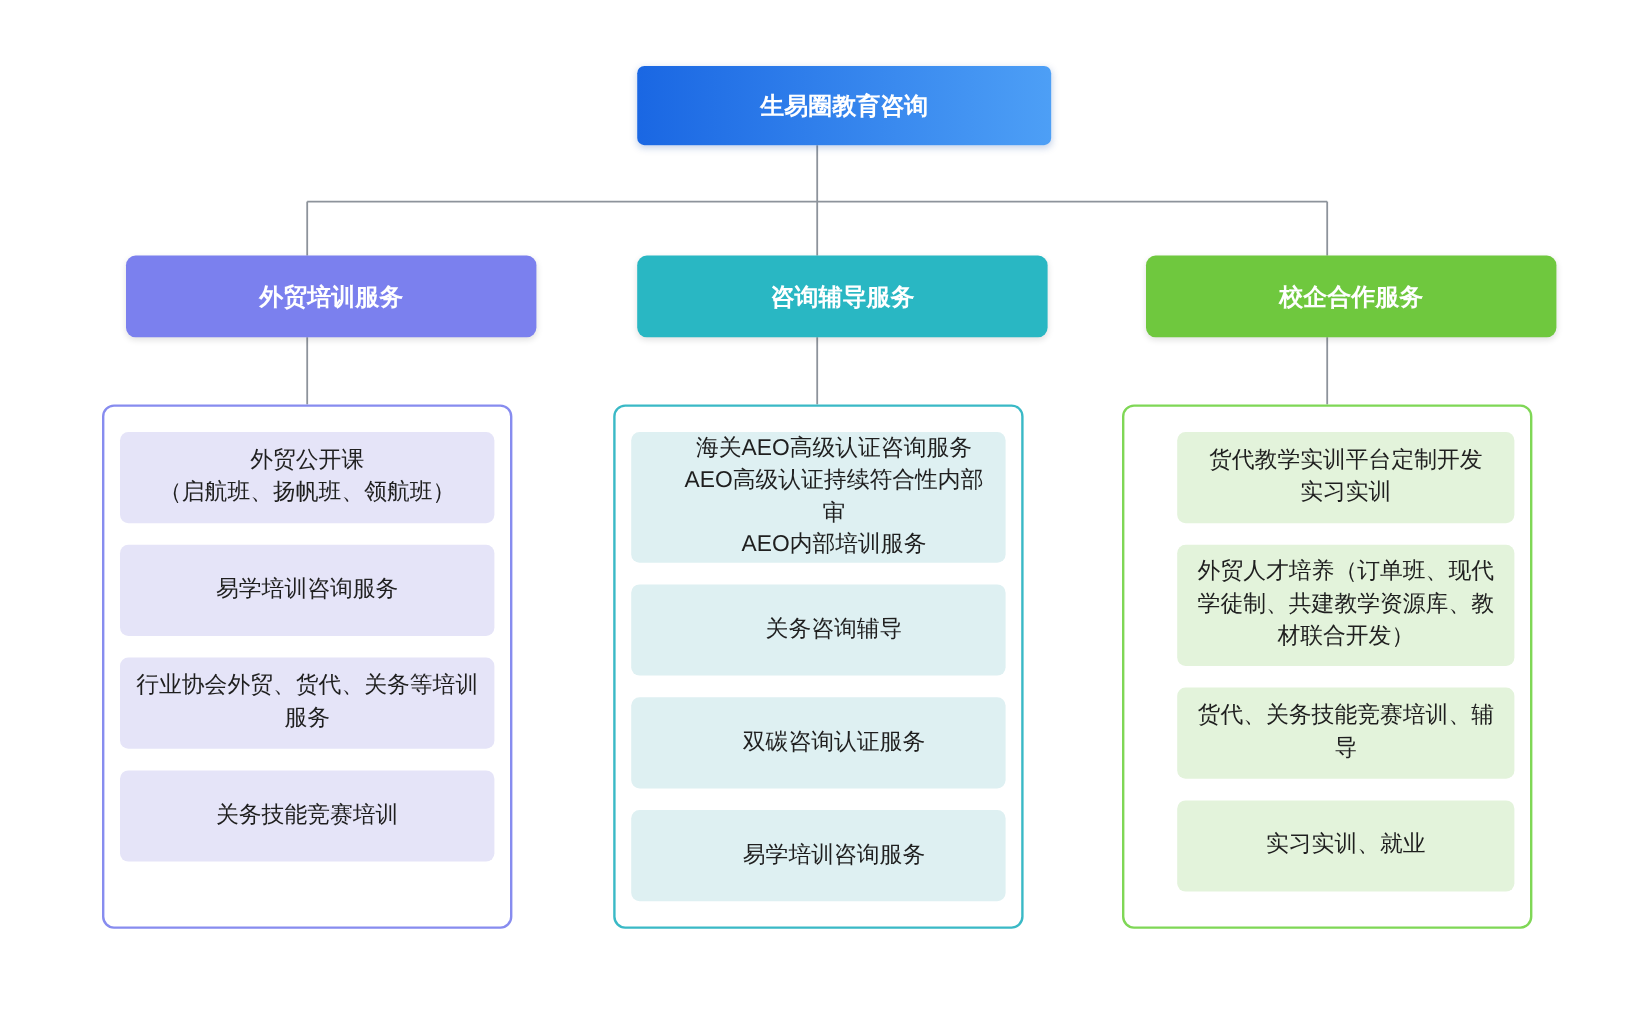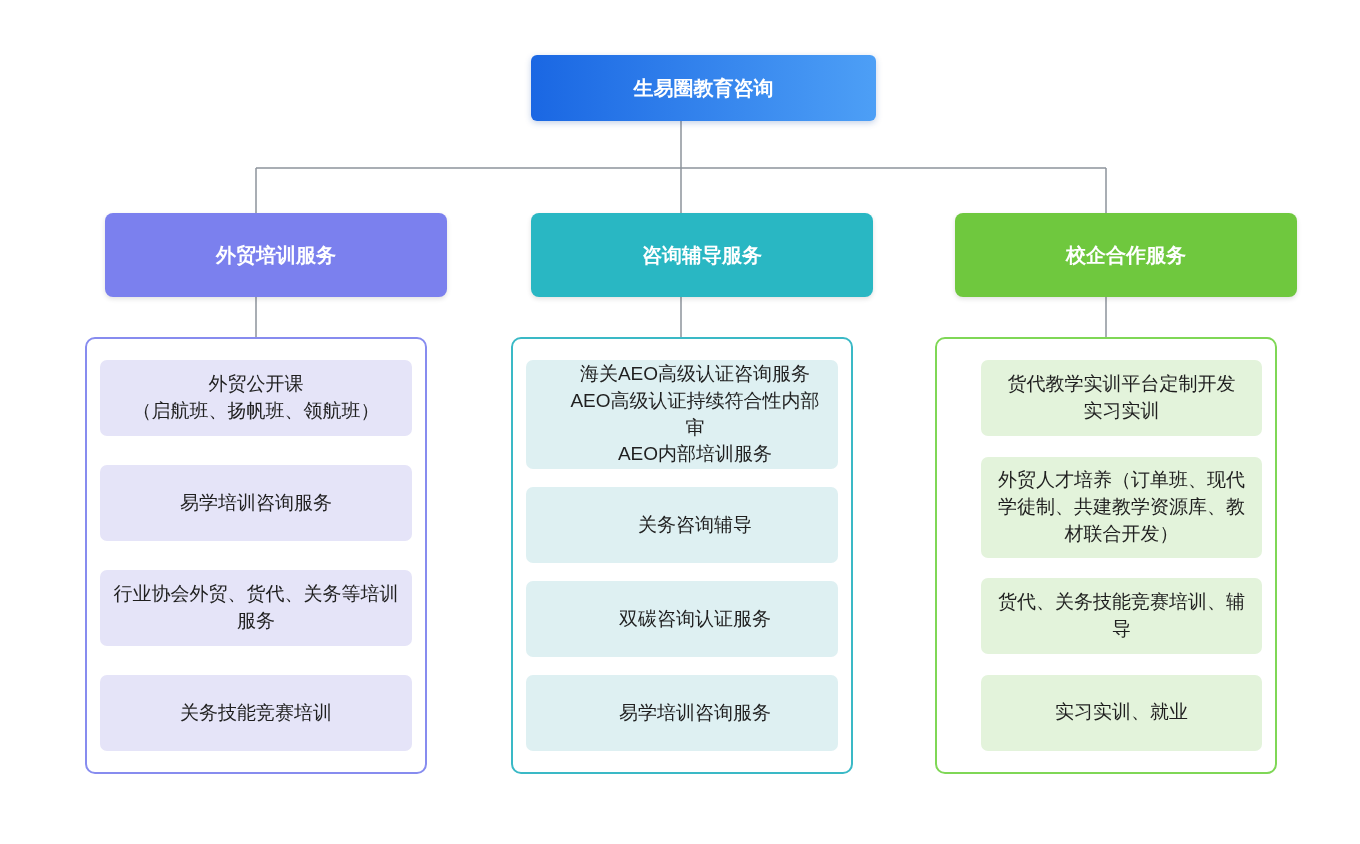--- a/index.html
+++ b/index.html
@@ -42,7 +42,7 @@
   }
   .hdr {
     top: 213px;
-    width: 342px; height: 84px;
+    width: 342px; height: 68px;
     border-radius: 8px;
     color: #ffffff;
     font-size: 20px;

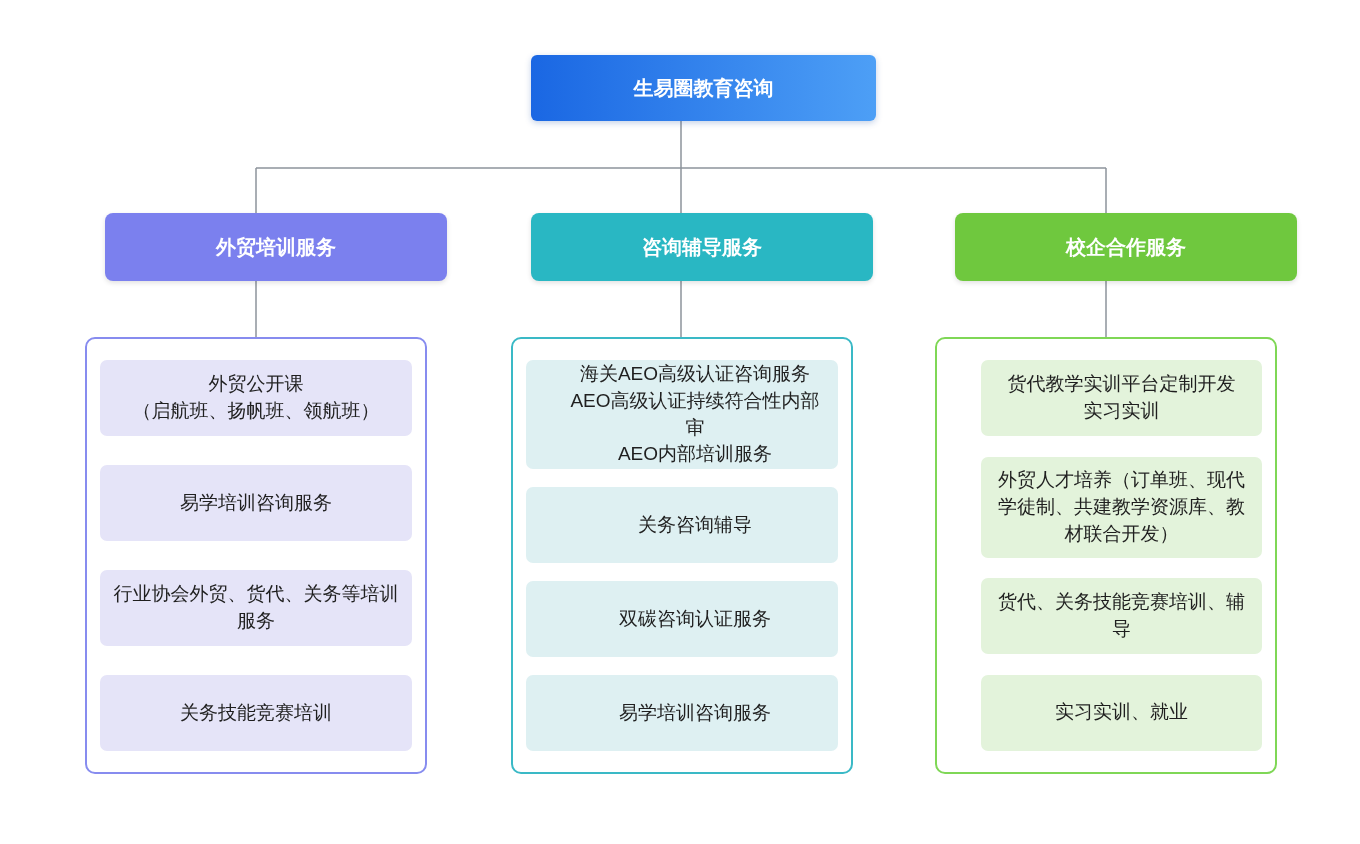--- a/index.html
+++ b/index.html
@@ -63,7 +63,7 @@
     padding: 21px 13px;
     display: flex;
     flex-direction: column;
-    justify-content: space-between;
+    justify-content: flex-start;
     gap: 18px;
   }
   .panel1 { left: 85px;  border-color: #878cef; }

